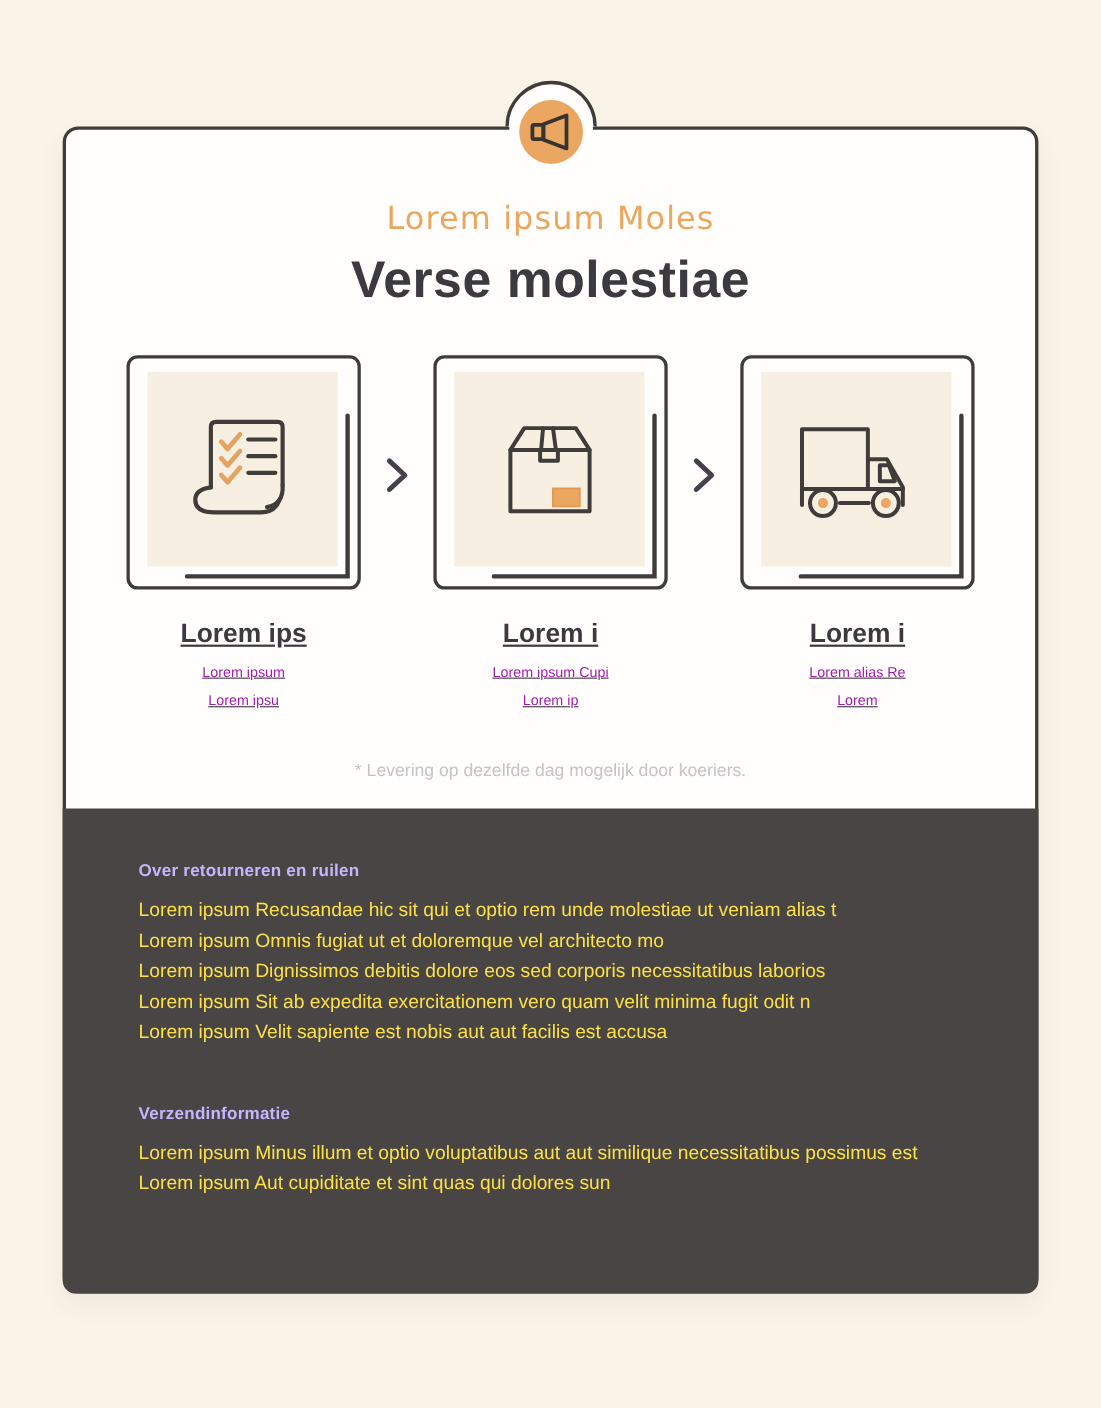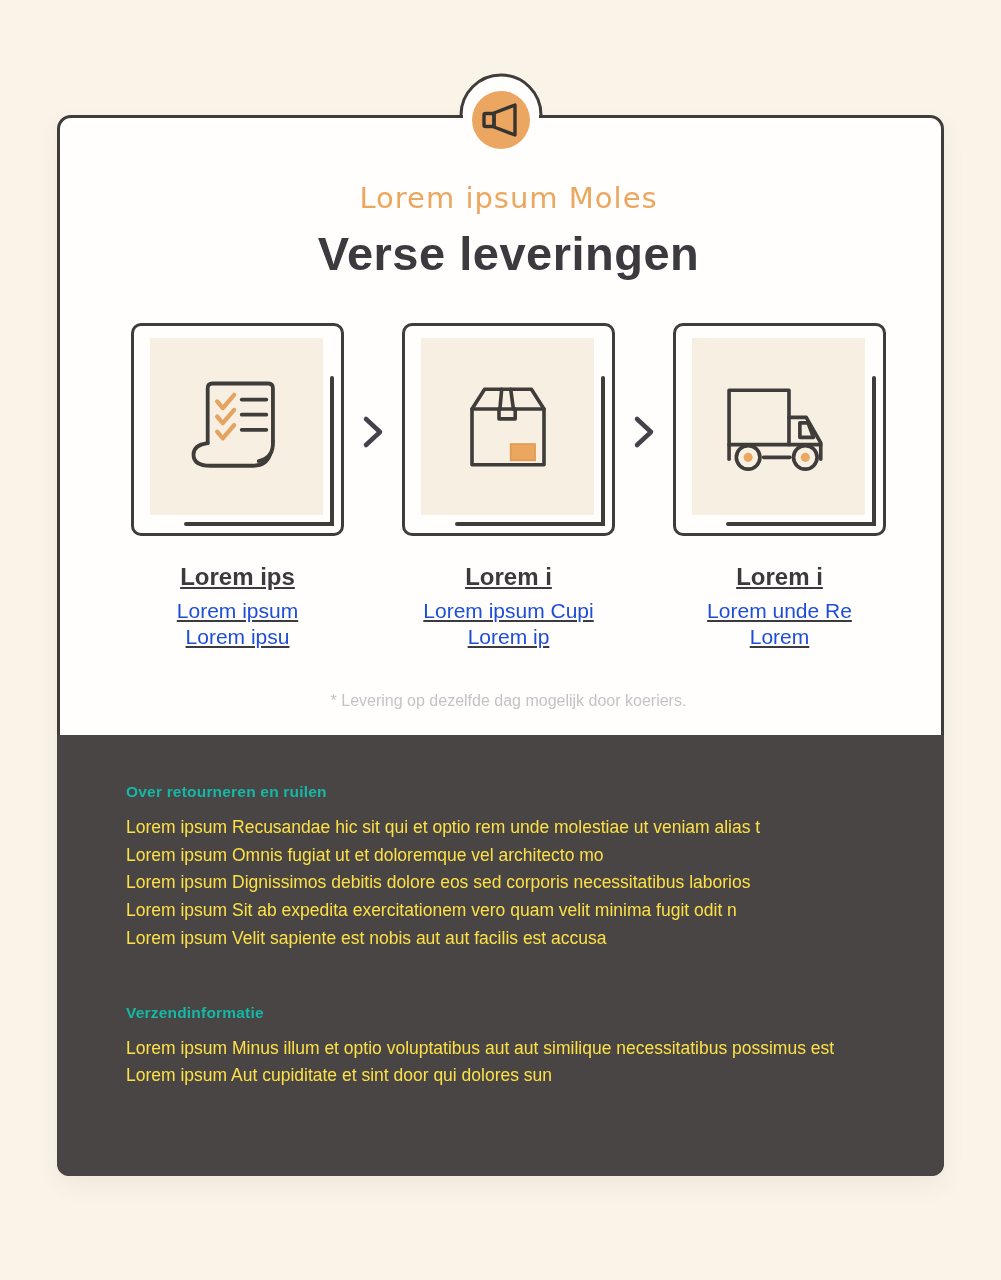--- a/index.html
+++ b/index.html
@@ -19,7 +19,6 @@
     border: 3px solid #3f3c3a;
     border-radius: 14px;
     box-shadow: 0 10px 24px rgba(90,70,40,0.06);
-    padding-left: 16px;
   }
   
   .notch-svg {

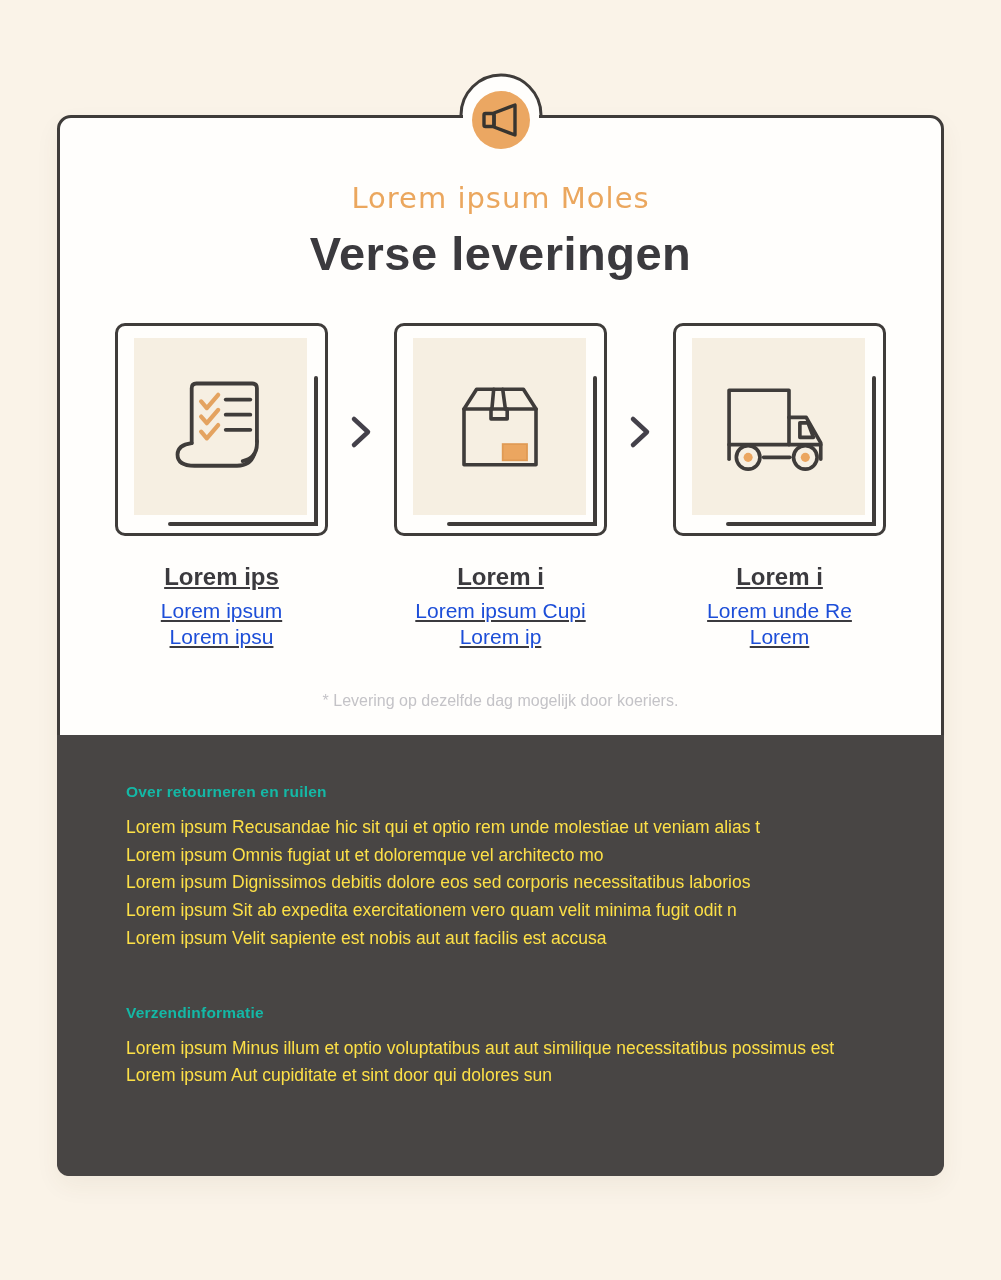--- a/index.html
+++ b/index.html
@@ -154,7 +154,7 @@
 
   <div class="card-inner">
     <div class="subtitle">Lorem ipsum Moles</div>
-    <h1 class="title">Verse leveringen</h1>
+    <h1 class="title">Verse molestiae</h1>
 
     <div class="steps-row">
 

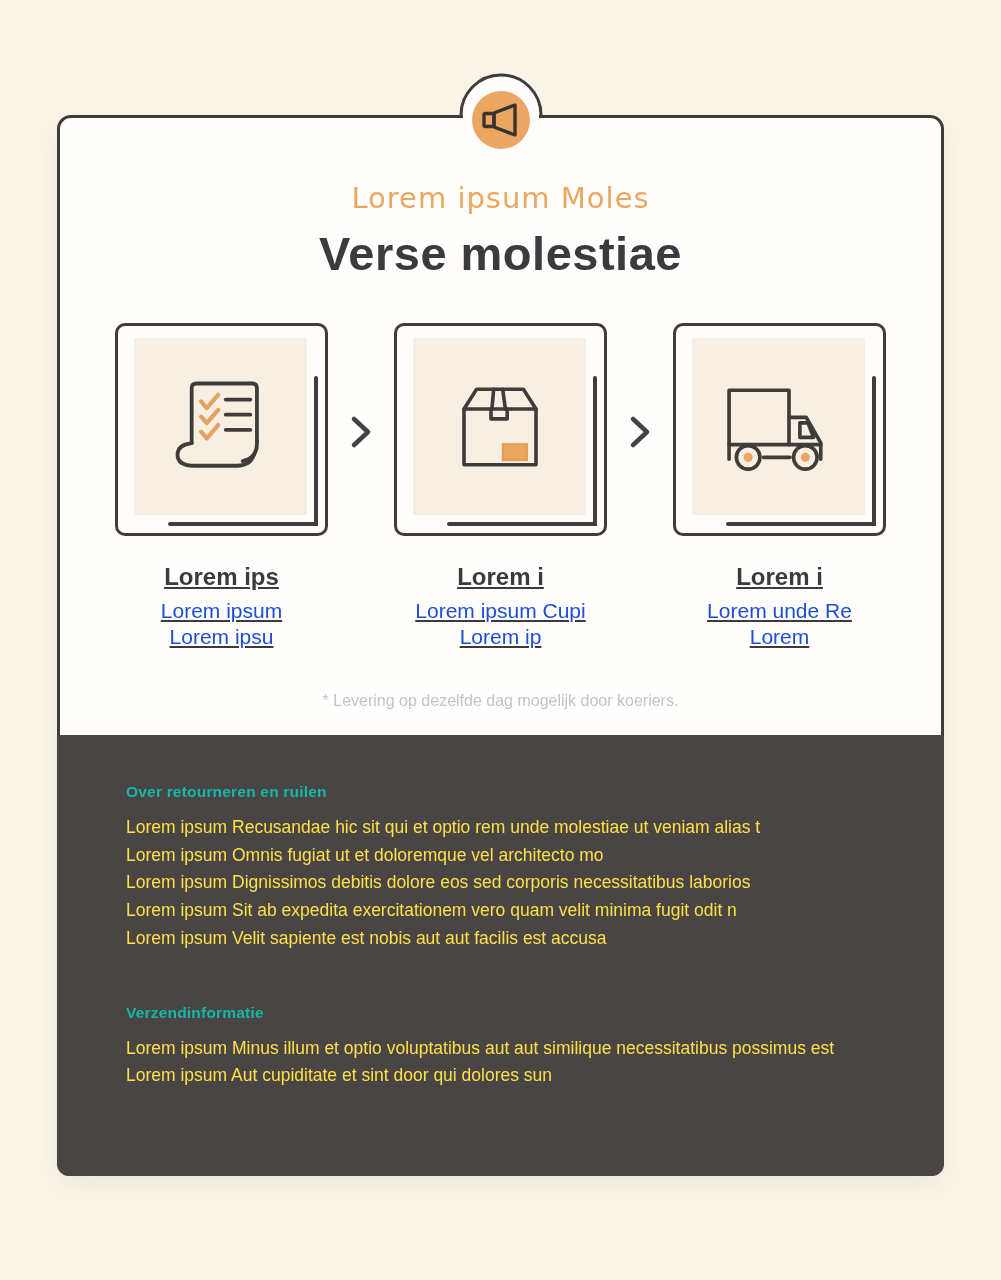--- a/index.html
+++ b/index.html
@@ -92,9 +92,9 @@
     text-align: center;
   }
   .step-line {
-    font-size: 21px;
+    font-size: 13px;
     line-height: 25.5px;
-    color: #1d4ed8;
+    color: #a21caf;
     text-align: center;
   }
   .step-line.first { margin-top: 6px; }

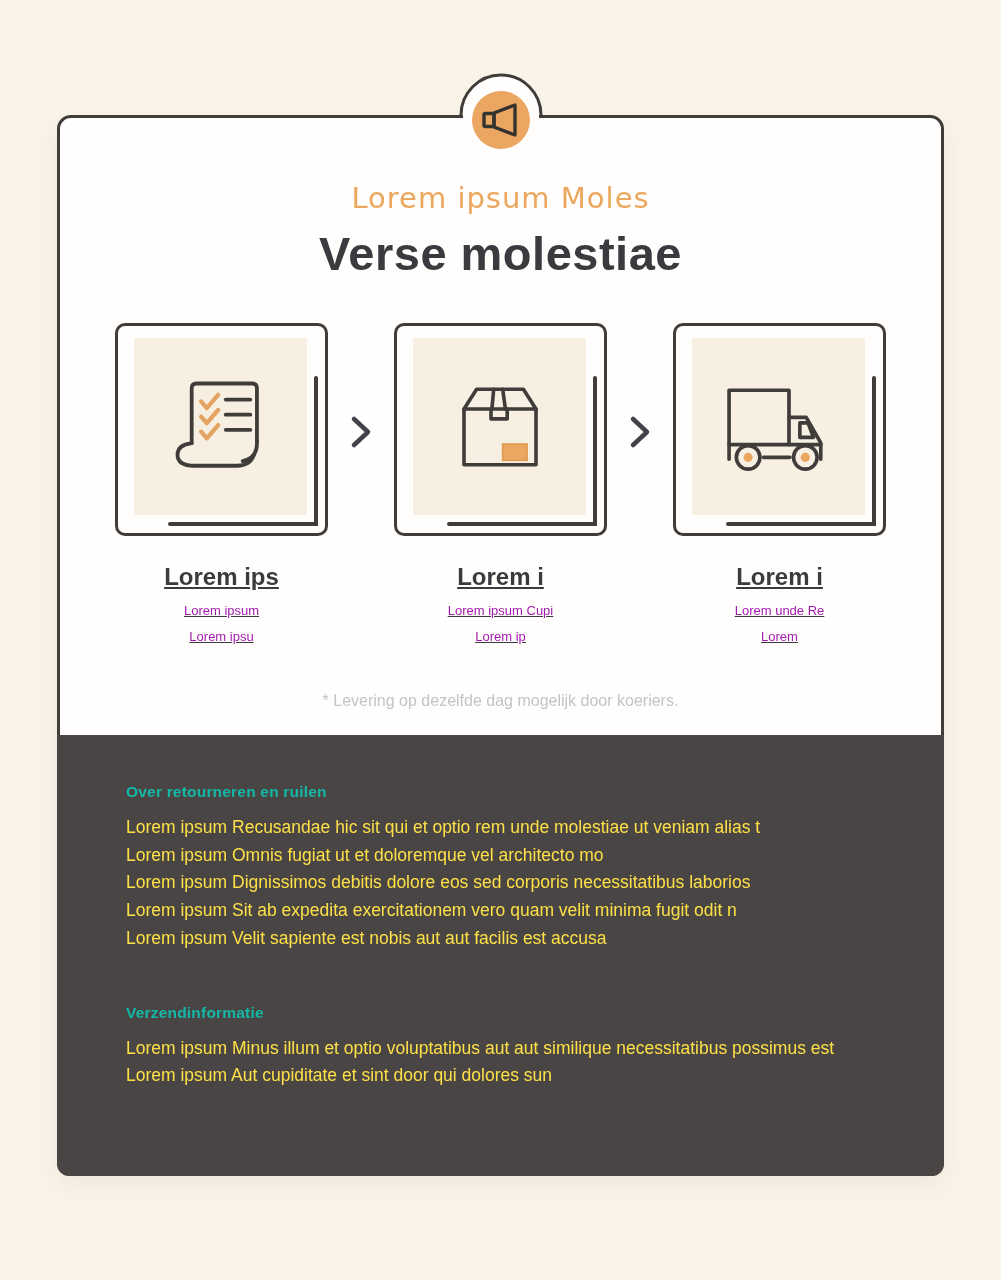--- a/index.html
+++ b/index.html
@@ -236,7 +236,7 @@
           </svg>
         </div>
         <div class="step-title">Lorem i</div>
-        <div class="step-line first">Lorem unde Re</div>
+        <div class="step-line first">Lorem alias Re</div>
         <div class="step-line">Lorem</div>
       </div>
 

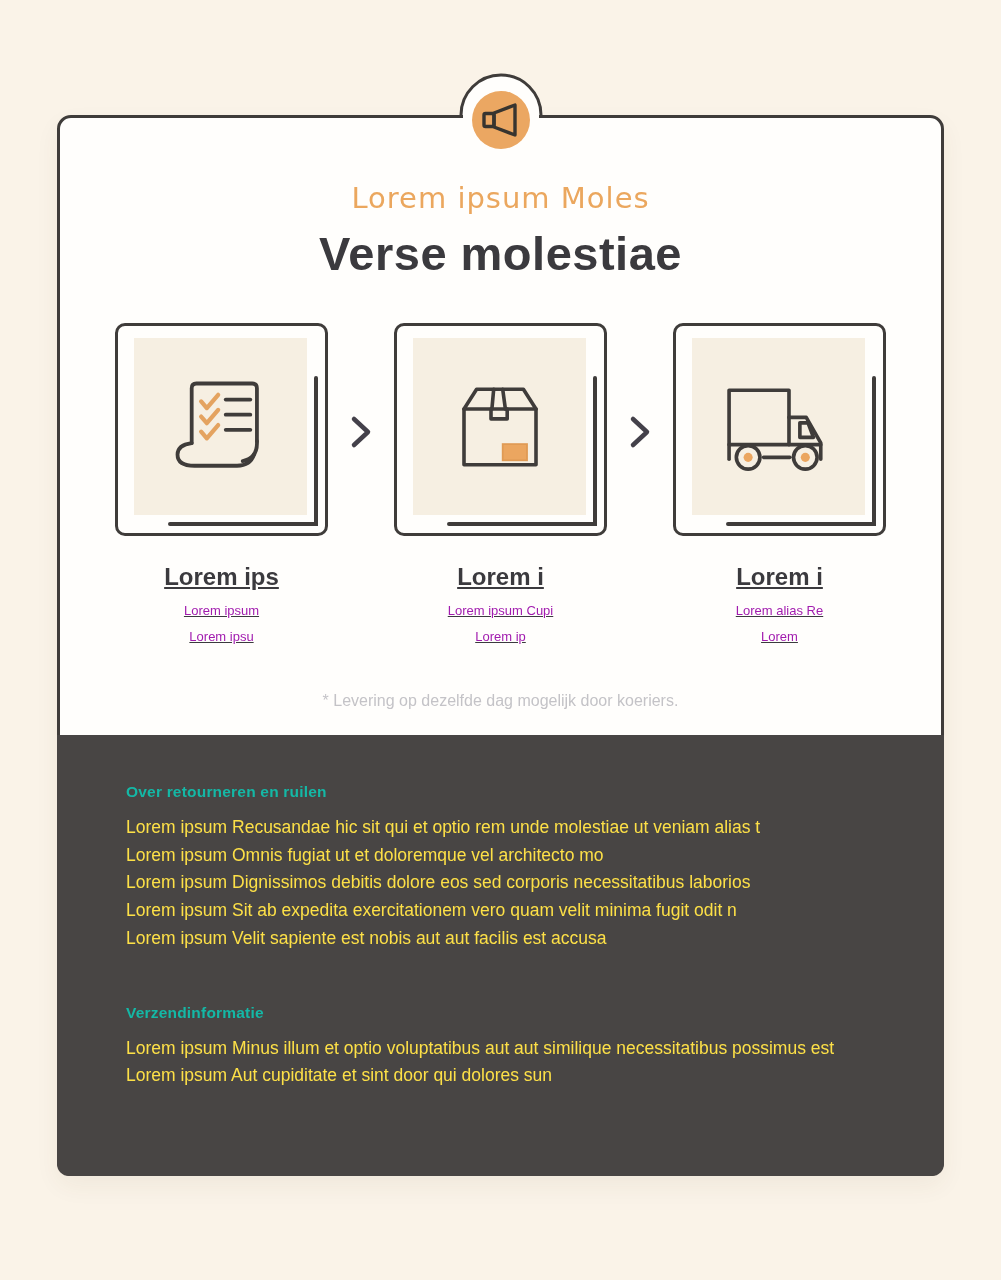--- a/index.html
+++ b/index.html
@@ -119,7 +119,7 @@
     font-size: 15.5px;
     font-weight: 700;
     line-height: 20px;
-    color: #14b8a6;
+    color: #c4b5fd;
     letter-spacing: 0.2px;
   }
   .panel .lines { margin-top: 12px; }

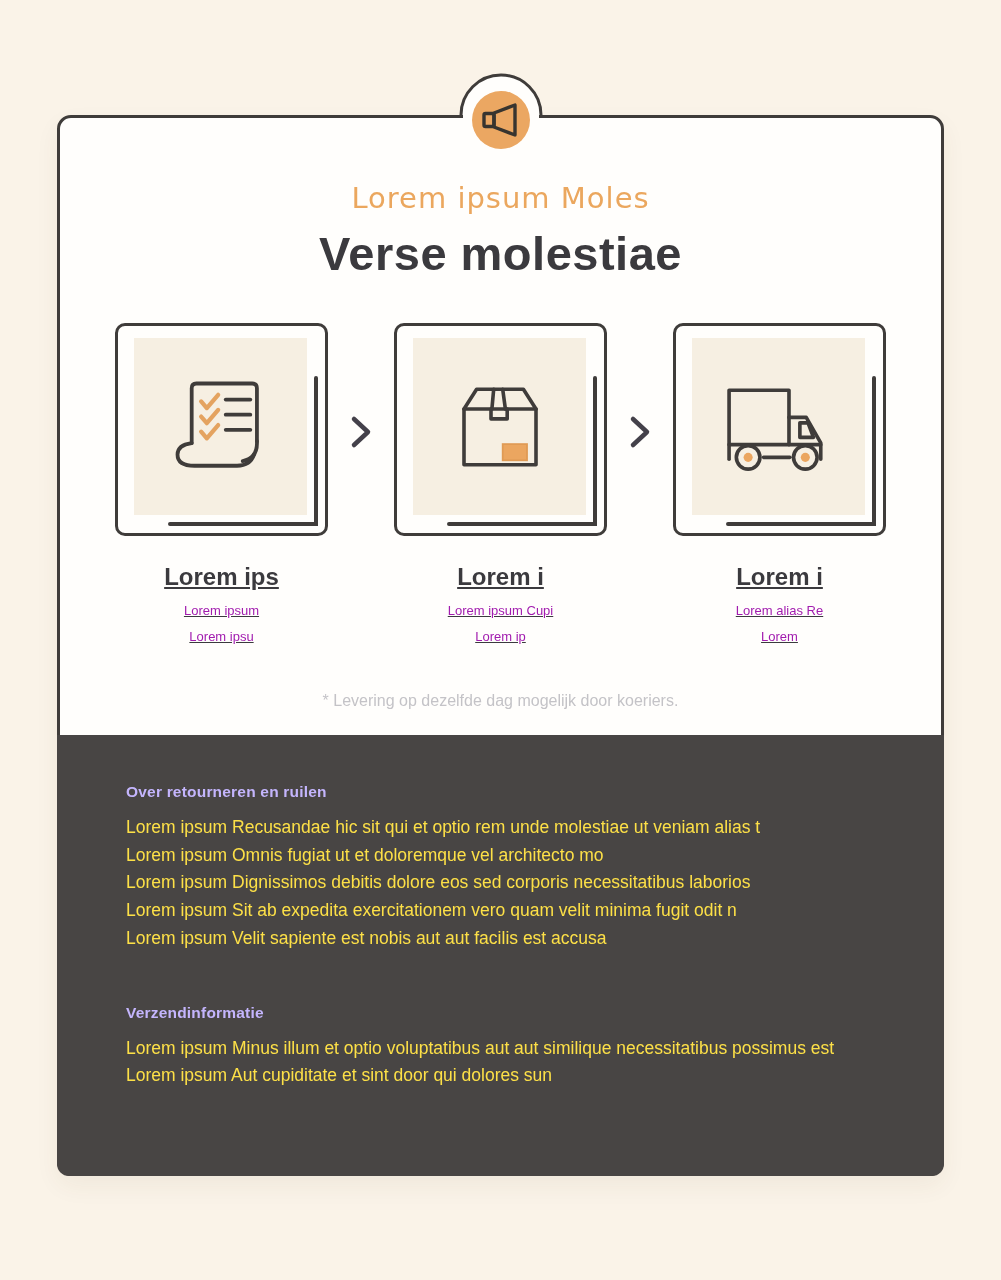--- a/index.html
+++ b/index.html
@@ -260,7 +260,7 @@
       <h3>Verzendinformatie</h3>
       <div class="lines">
         <p>Lorem ipsum Minus illum et optio voluptatibus aut aut similique necessitatibus possimus est</p>
-        <p>Lorem ipsum Aut cupiditate et sint door qui dolores sun</p>
+        <p>Lorem ipsum Aut cupiditate et sint quas qui dolores sun</p>
       </div>
     </div>
   </div>

